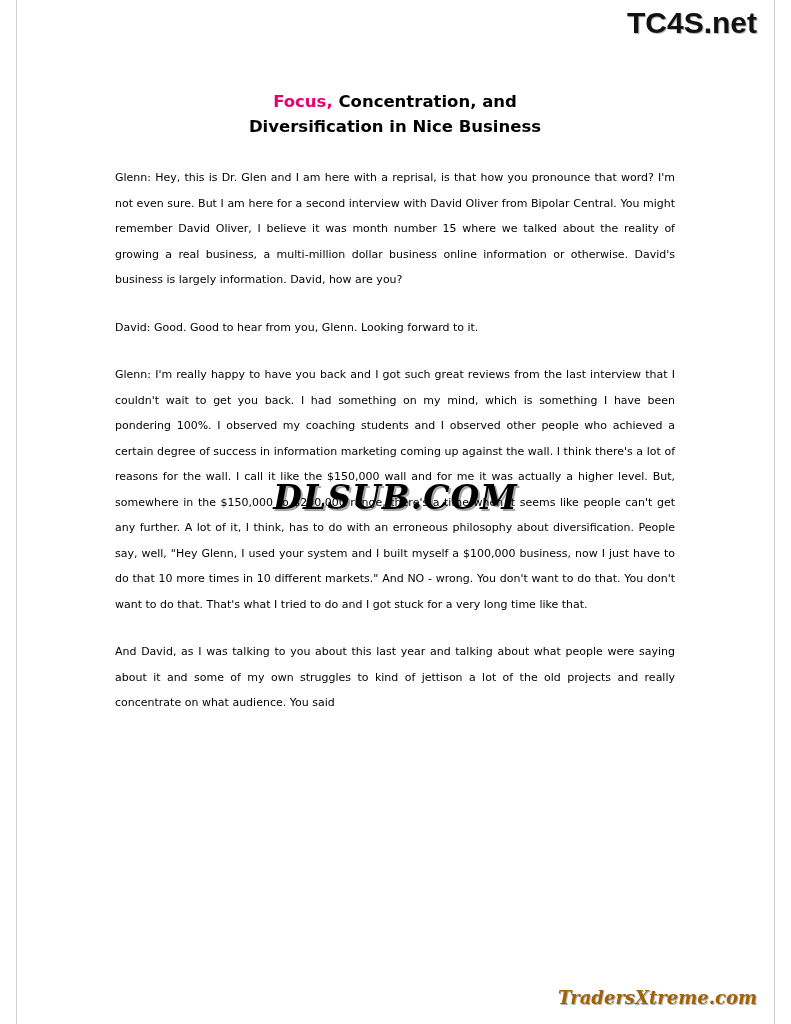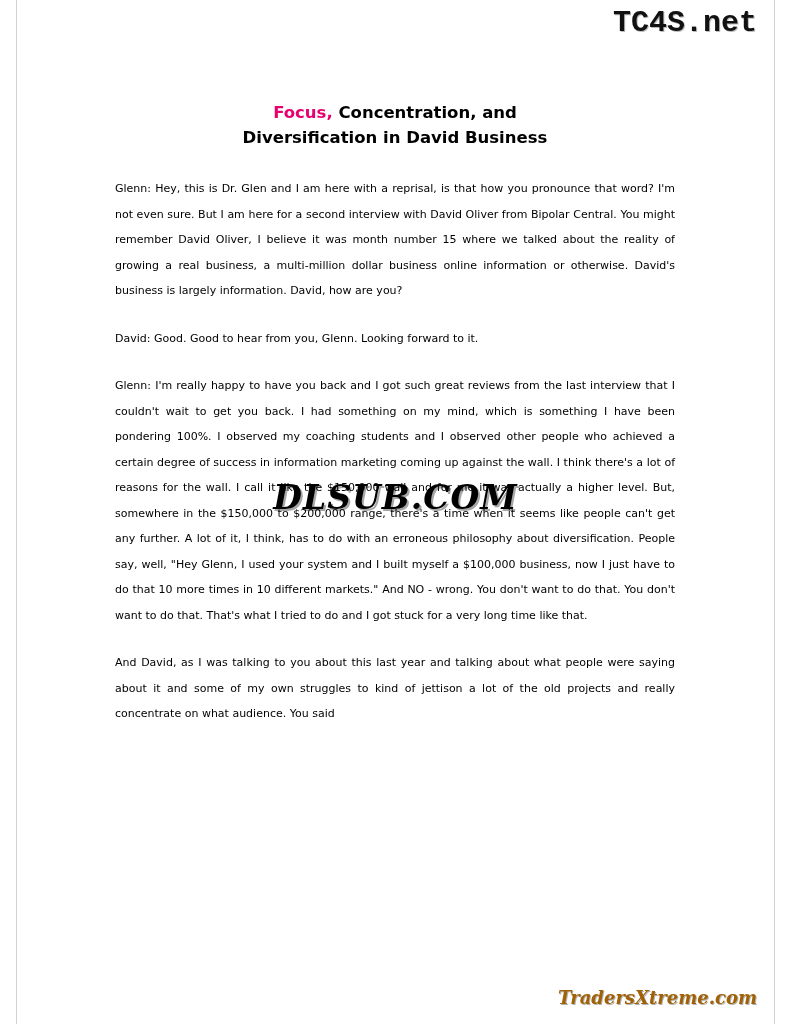--- a/index.html
+++ b/index.html
@@ -38,7 +38,7 @@
     position: absolute;
     top: 6px;
     right: 34px;
-    font-family: Liberation Mono, monospace;
+    font-family: Liberation Sans, sans-serif;
     font-weight: bold;
     font-size: 30px;
     color: #111111;

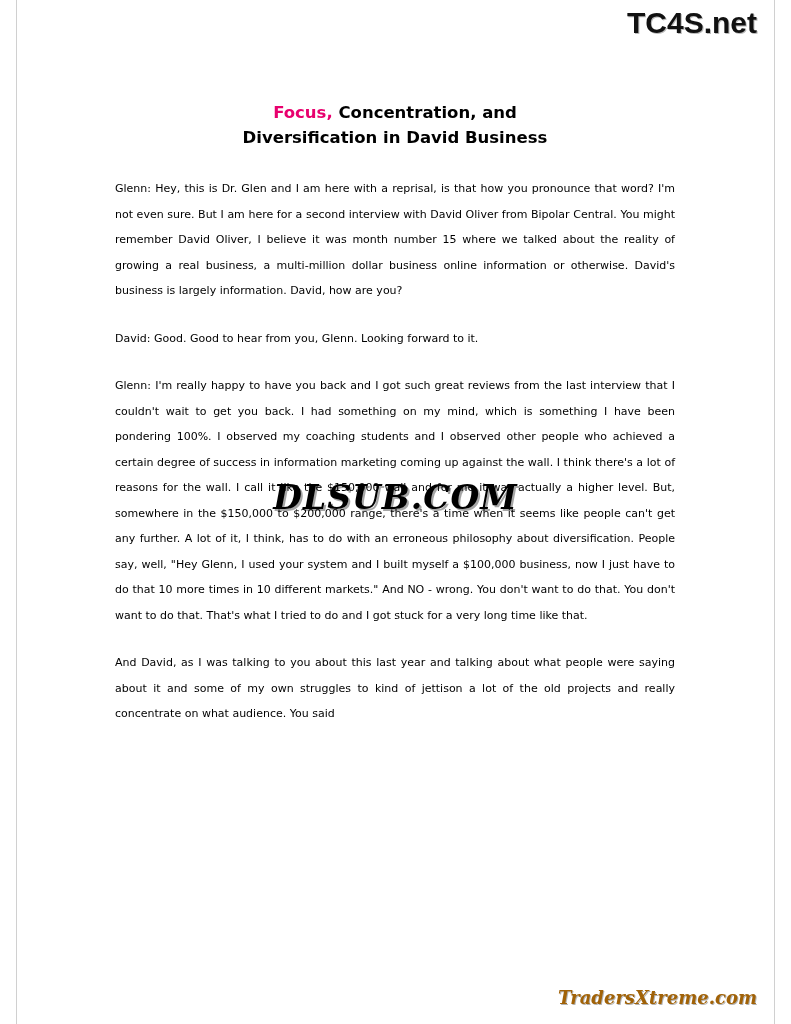--- a/index.html
+++ b/index.html
@@ -60,7 +60,7 @@
     font-size: 16.5px;
     line-height: 25px;
     color: #000000;
-    margin: 12px 0 26px 0;
+    margin: 1px 0 26px 0;
   }
   .doc-title .hl {
     color: #e8006e;

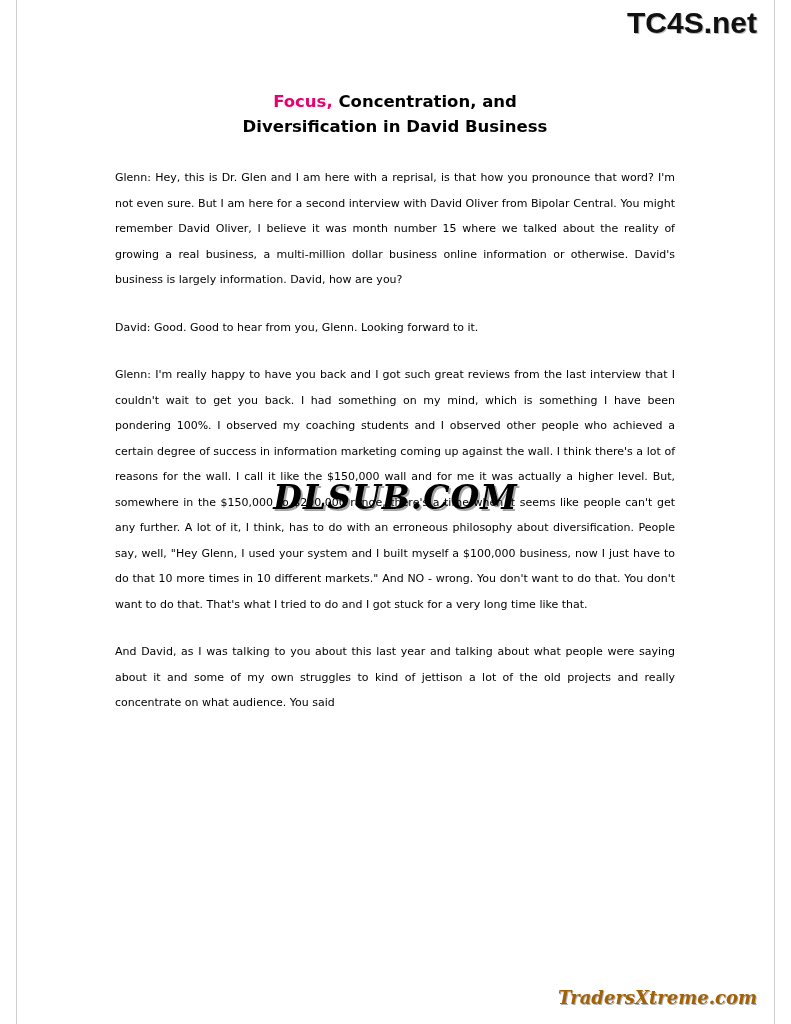--- a/index.html
+++ b/index.html
@@ -118,7 +118,7 @@
 
     <h1 class="doc-title">
       <span class="hl">Focus,</span><span> Concentration, and</span><br>
-      <span>Diversification in David Business</span>
+      <span>Diversification in Nice Business</span>
     </h1>
 
     <p class="para">Glenn: Hey, this is Dr. Glen and I am here with a reprisal, is that how you pronounce that word?  I'm not even sure.  But I am here for a second interview with David Oliver from Bipolar Central.  You might remember David Oliver, I believe it was month number 15 where we talked about the reality of growing a real business, a multi-million dollar business online information or otherwise.  David's business is largely information.  David, how are you?</p>

